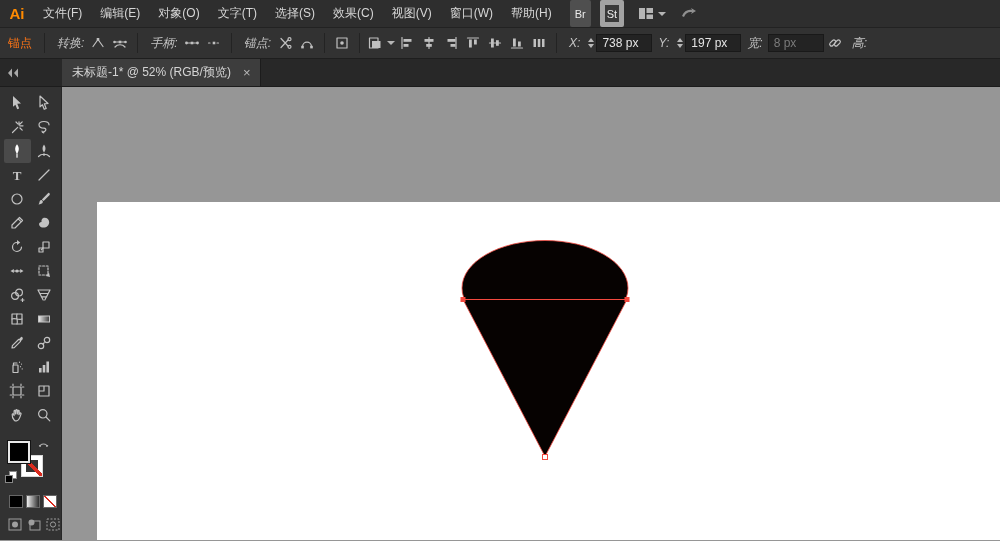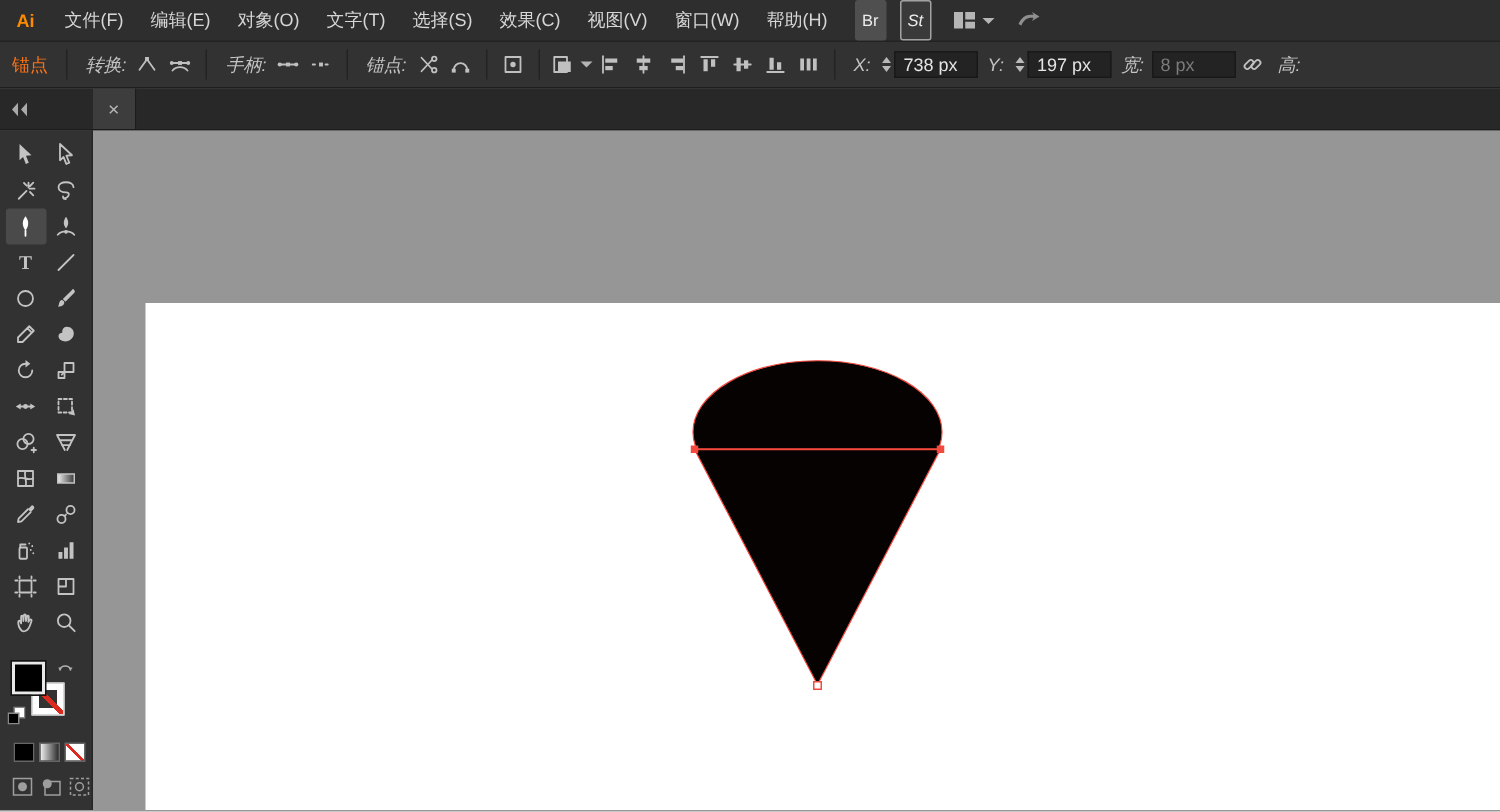--- a/index.html
+++ b/index.html
@@ -11,7 +11,7 @@
   }
   
   .menubar { height:28px; background:#2e2e2e; border-bottom:1px solid #222; display:flex; align-items:center; }
-  .ai-logo { width:34px; text-align:center; color:#ff8a00; font-weight:bold; font-size:12px; }
+  .ai-logo { width:34px; text-align:center; color:#ff8a00; font-weight:bold; font-size:15px; }
   .menu-item { padding:4px 9px; line-height:27px; color:#d6d6d6; cursor:default; }
   .badge { min-width:21px; height:27px; padding:0 2px; border-radius:2px; display:flex; align-items:center; justify-content:center;
            font-size:11px; color:#ececec; background:#4f4f4f; margin-left:9px; }

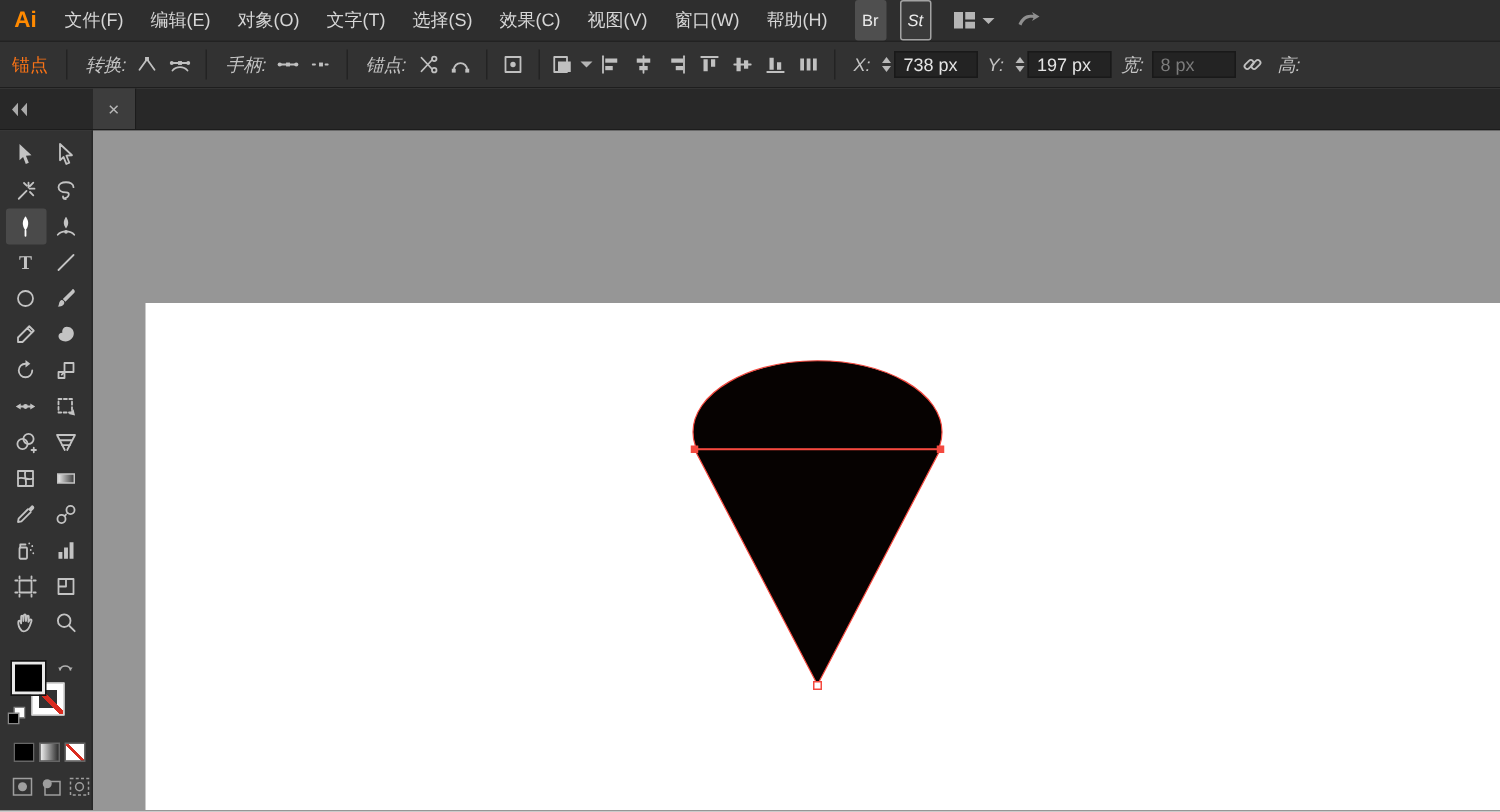--- a/index.html
+++ b/index.html
@@ -15,7 +15,7 @@
   .menu-item { padding:4px 9px; line-height:27px; color:#d6d6d6; cursor:default; }
   .badge { min-width:21px; height:27px; padding:0 2px; border-radius:2px; display:flex; align-items:center; justify-content:center;
            font-size:11px; color:#ececec; background:#4f4f4f; margin-left:9px; }
-  .badge.stock { background:#3a3a3a; border:1px solid #a3a3a3;font-style:italic; }
+  .badge.stock { background:#3a3a3a; border:5px solid #a3a3a3; }
   .mb-icon { display:flex; align-items:center; margin-left:14px; }
   .chev { width:0; height:0; border-left:4px solid transparent; border-right:4px solid transparent; border-top:4px solid #b5b5b5; margin-left:4px; }
   

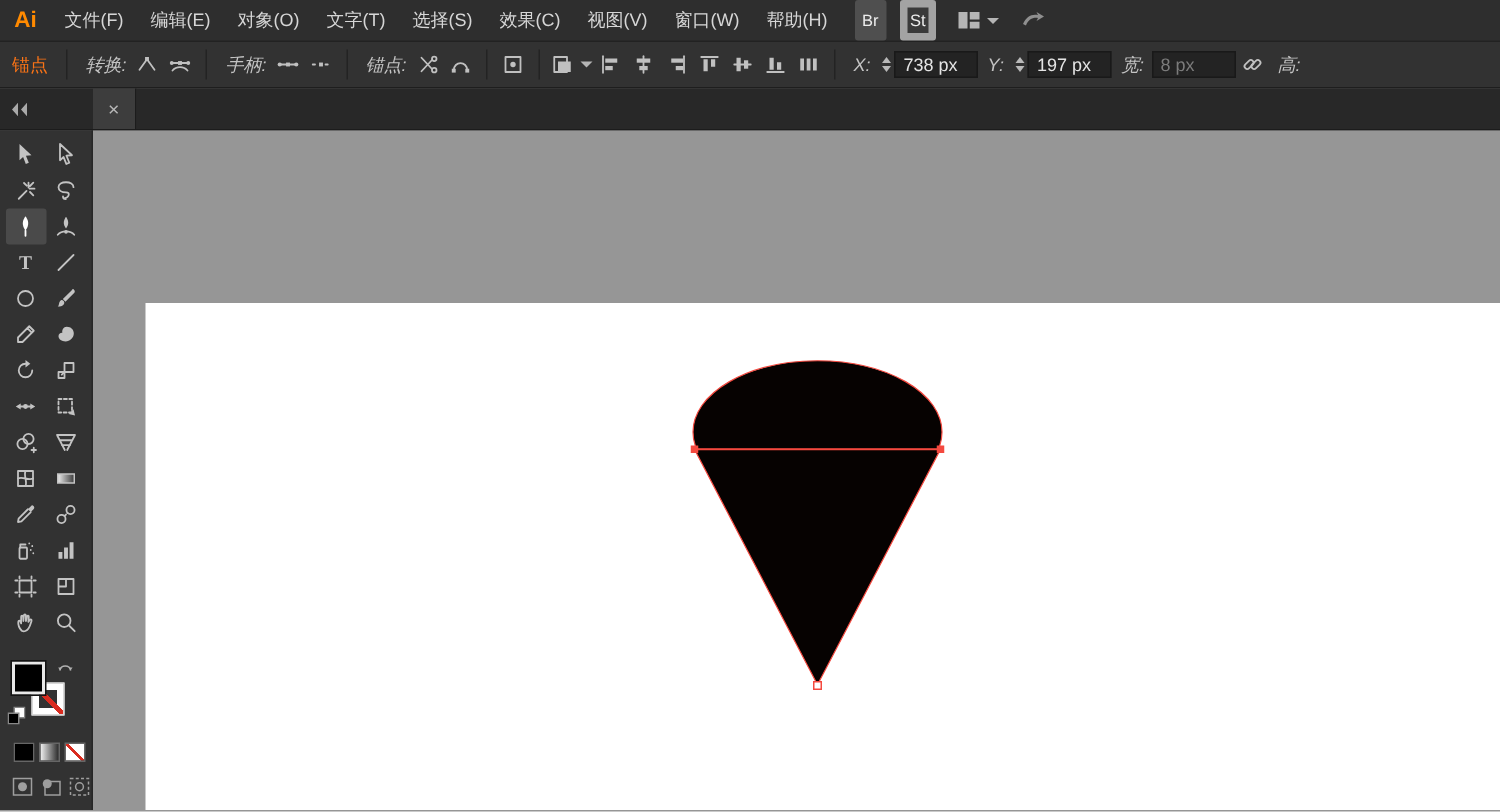--- a/index.html
+++ b/index.html
@@ -260,6 +260,7 @@
     </svg>
   </div>
   <div class="tab">
+    <span>未标题-1* @ 52% (RGB/预览)</span>
     <span class="tab-close">×</span>
   </div>
 </div>

